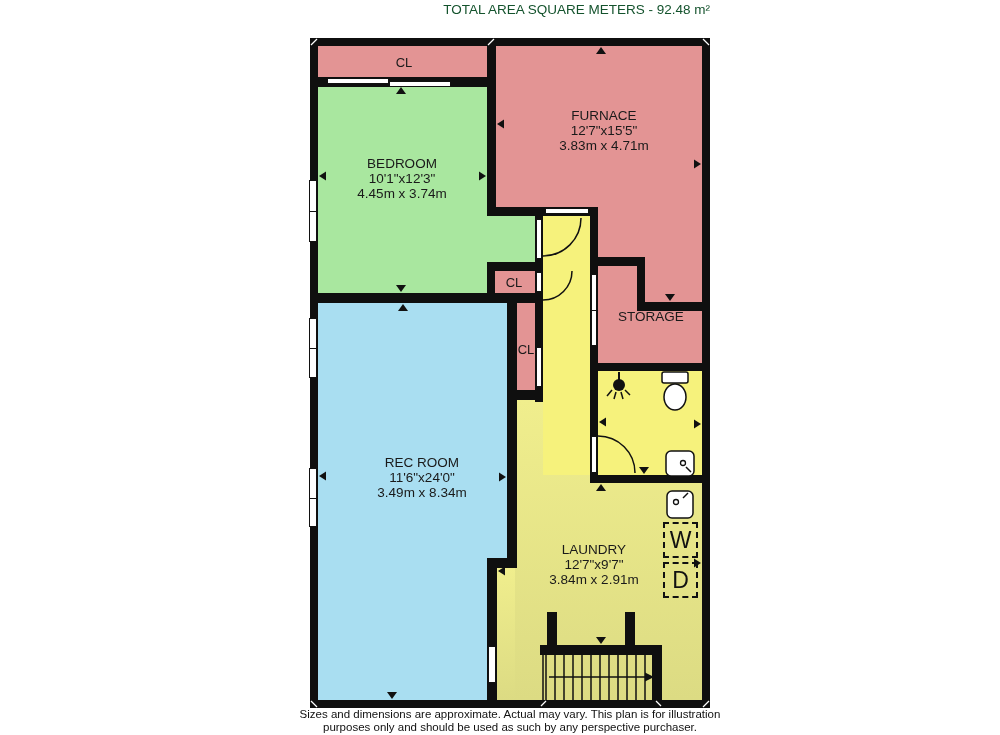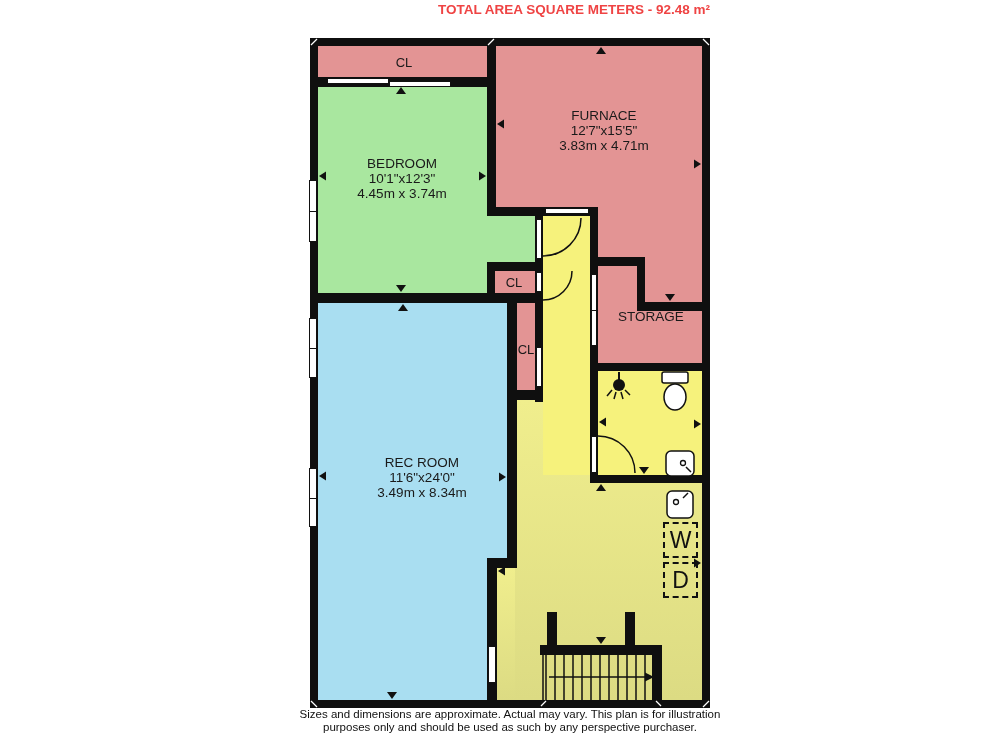--- a/index.html
+++ b/index.html
@@ -13,7 +13,7 @@
   .room-label{position:absolute;transform:translate(-50%,-50%);text-align:center;
               white-space:nowrap;font-size:13.5px;line-height:15px;color:#1a1a1a;}
   .cl-label{position:absolute;transform:translate(-50%,-50%);font-size:13px;color:#1a1a1a;white-space:nowrap;}
-  .hdr-right{position:absolute;right:290px;top:2px;text-align:right;font-size:13.5px;line-height:15.5px;color:#ef4444;font-weight:bold;}
+  .hdr-right{position:absolute;right:290px;top:2px;text-align:right;font-size:13.5px;line-height:15.5px;color:#14532d;}
   .hdr-left{position:absolute;left:310px;top:36px;font-size:13.5px;color:#111;}
   .footer{position:absolute;left:0;width:1020px;top:708px;text-align:center;
           font-size:11.5px;line-height:12.5px;color:#111;}

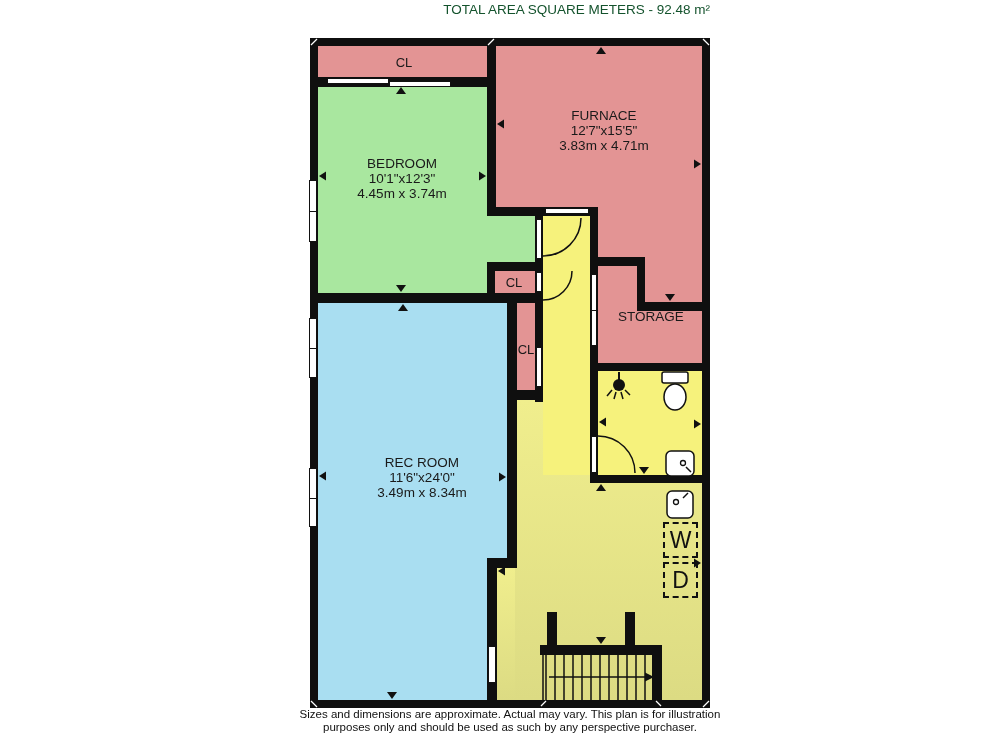--- a/index.html
+++ b/index.html
@@ -217,6 +217,11 @@
     <div>11'6"x24'0"</div>
     <div>3.49m x 8.34m</div>
   </div>
+  <div class="room-label" style="left:594px;top:564px;">
+    <div>LAUNDRY</div>
+    <div>12'7"x9'7"</div>
+    <div>3.84m x 2.91m</div>
+  </div>
   <div class="room-label" style="left:651px;top:316px;">
     <div>STORAGE</div>
   </div>

